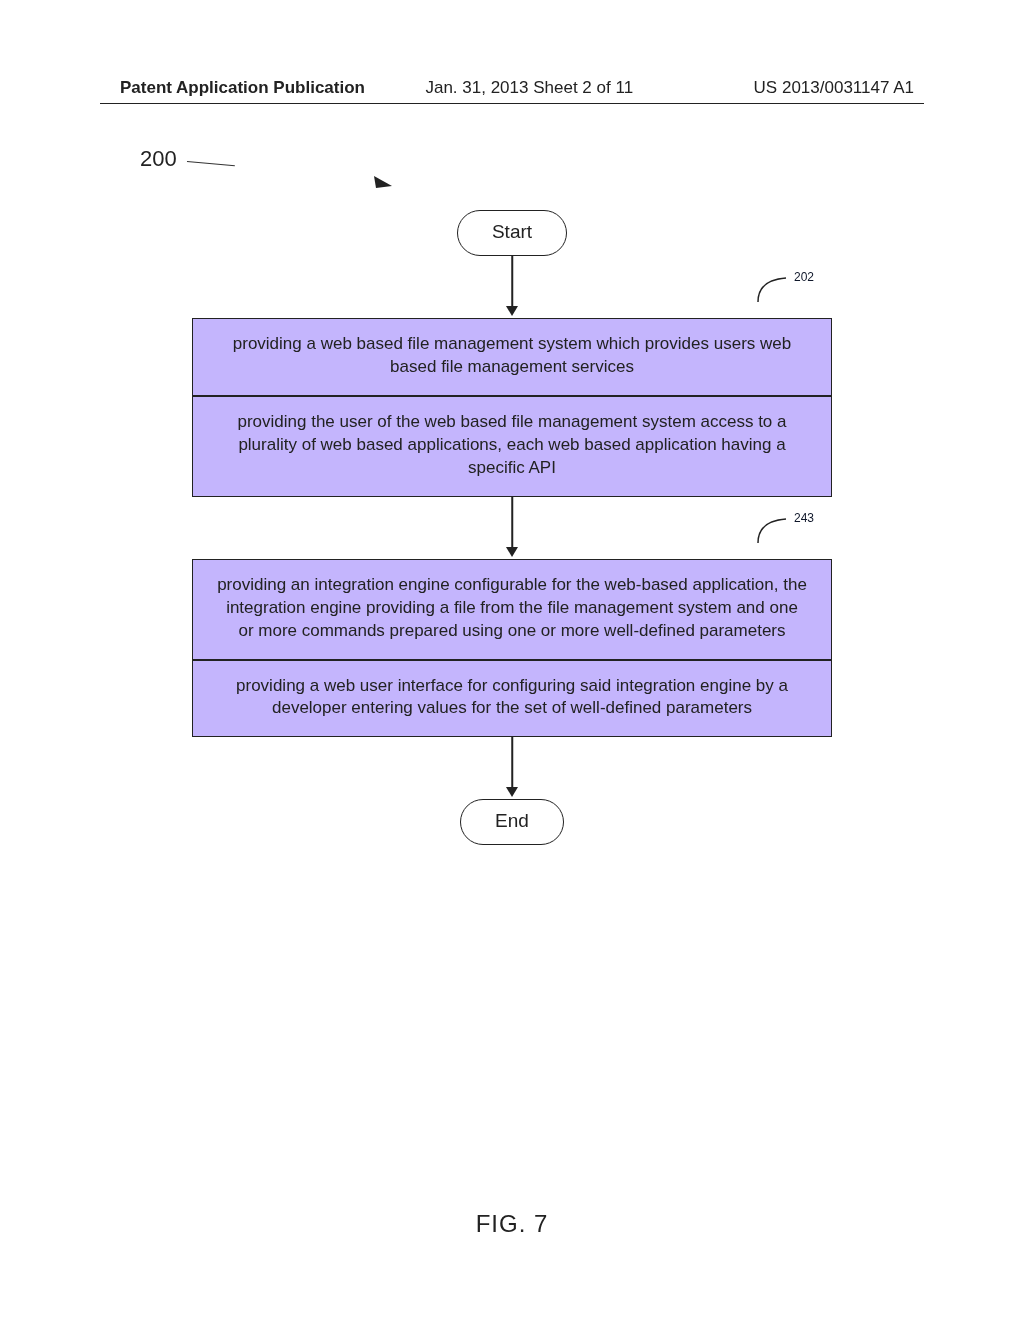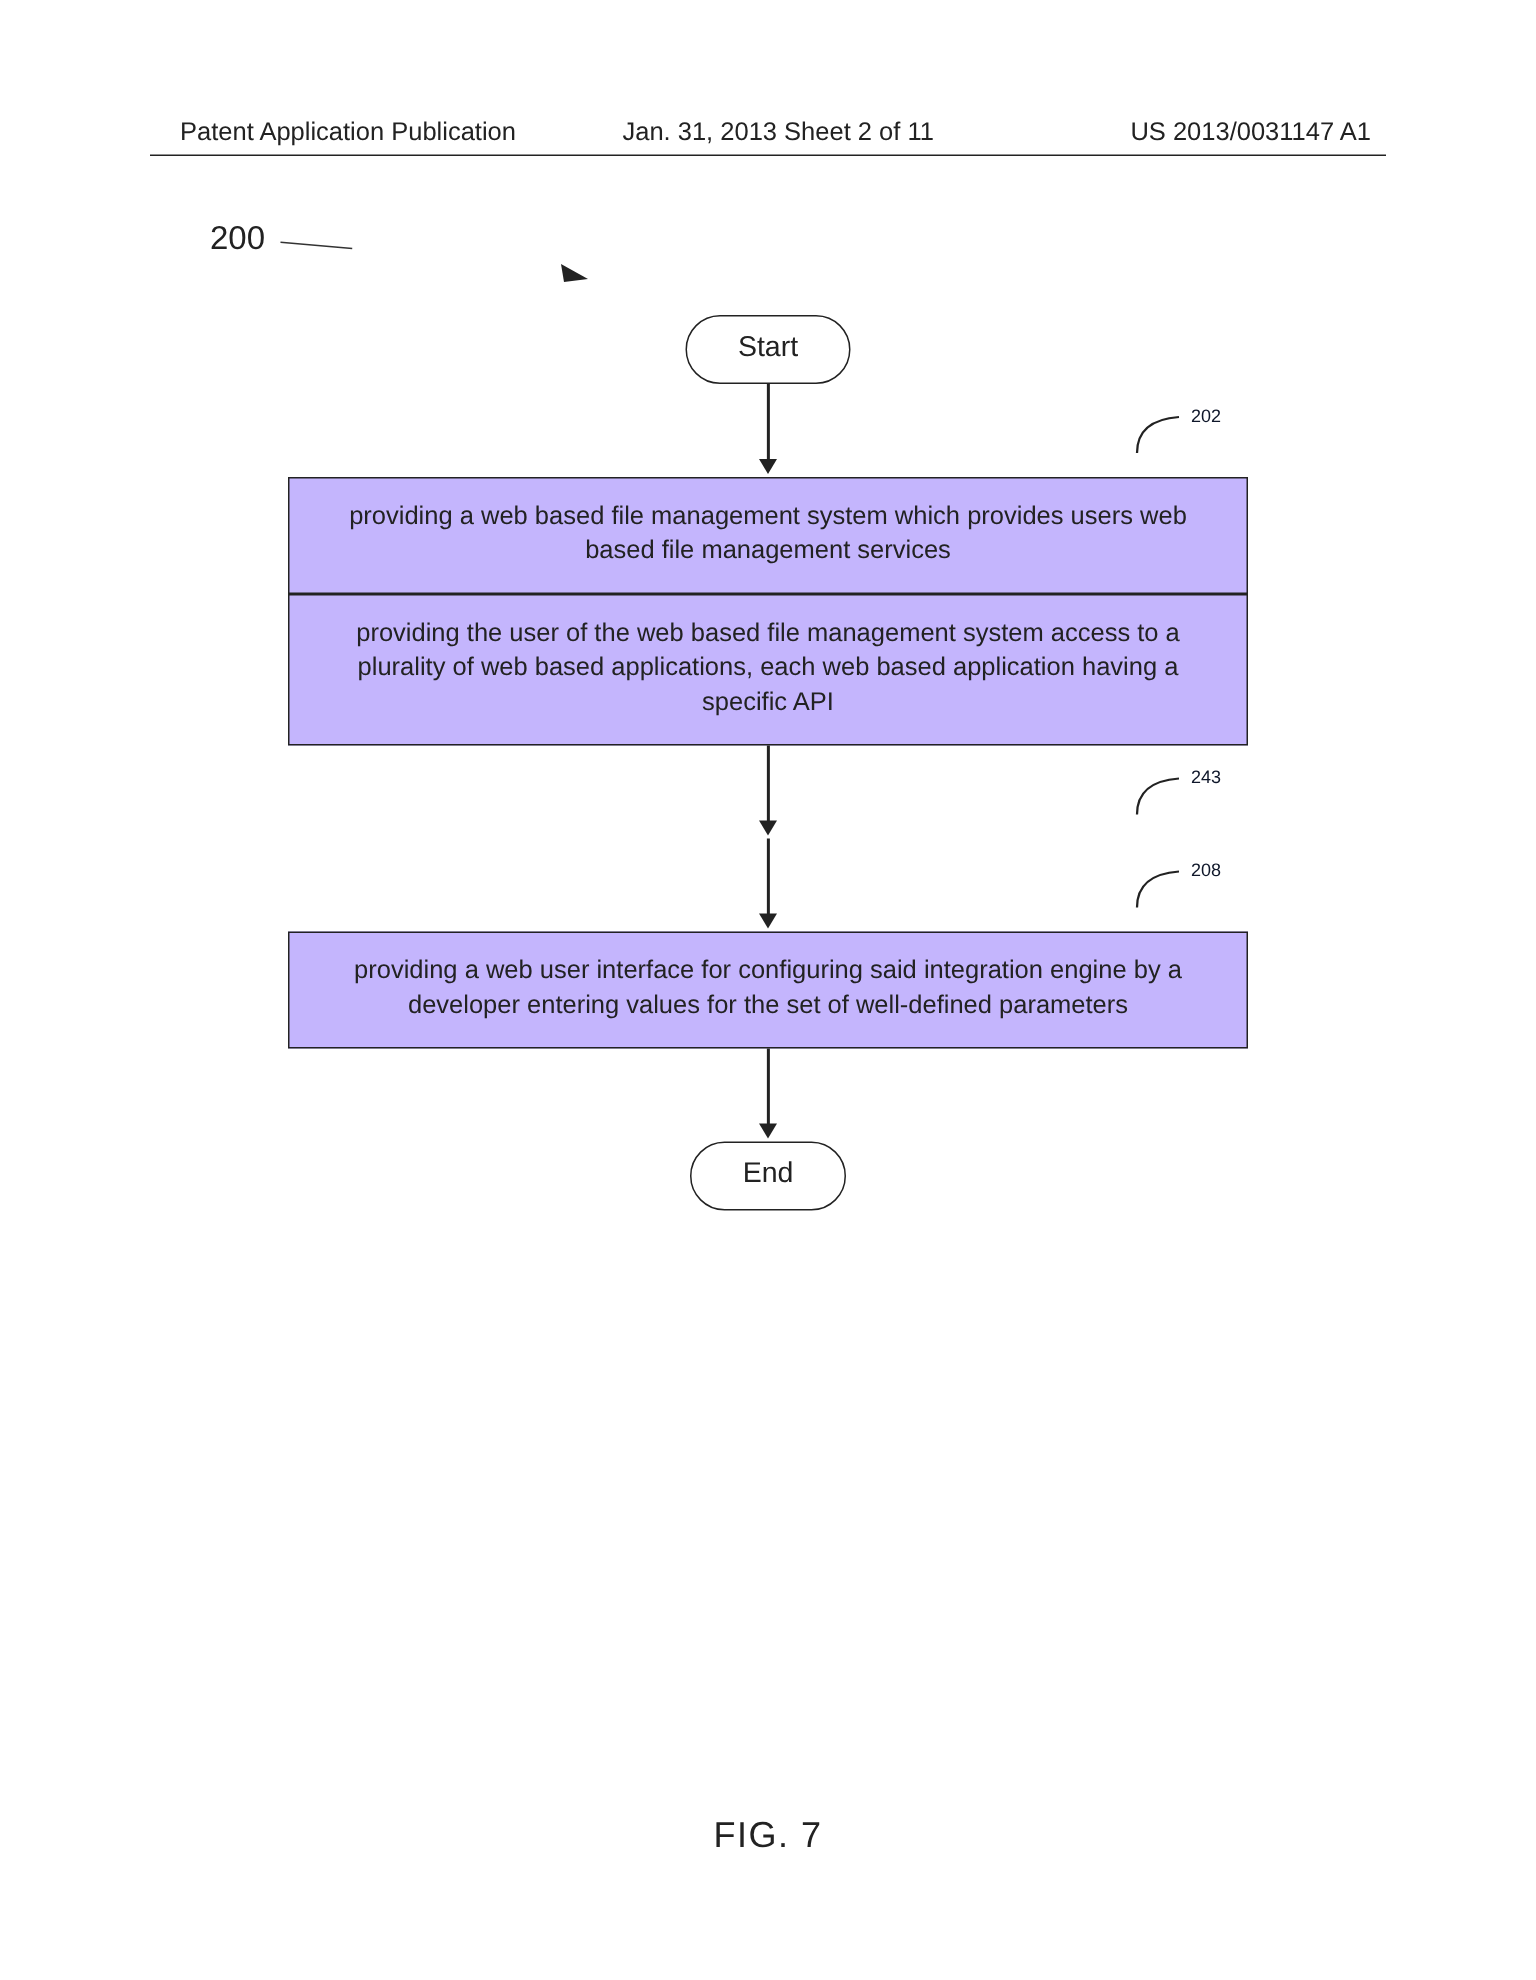--- a/index.html
+++ b/index.html
@@ -22,7 +22,7 @@
     font-size: 17px;
     color: #222;
   }
-  .header .left { font-weight: normal; }
+  .header .left { font-weight: bold; }
   .header .mid { font-weight: normal; margin-left:-60px;}
   .header .right { font-weight: normal; }
   .hr {

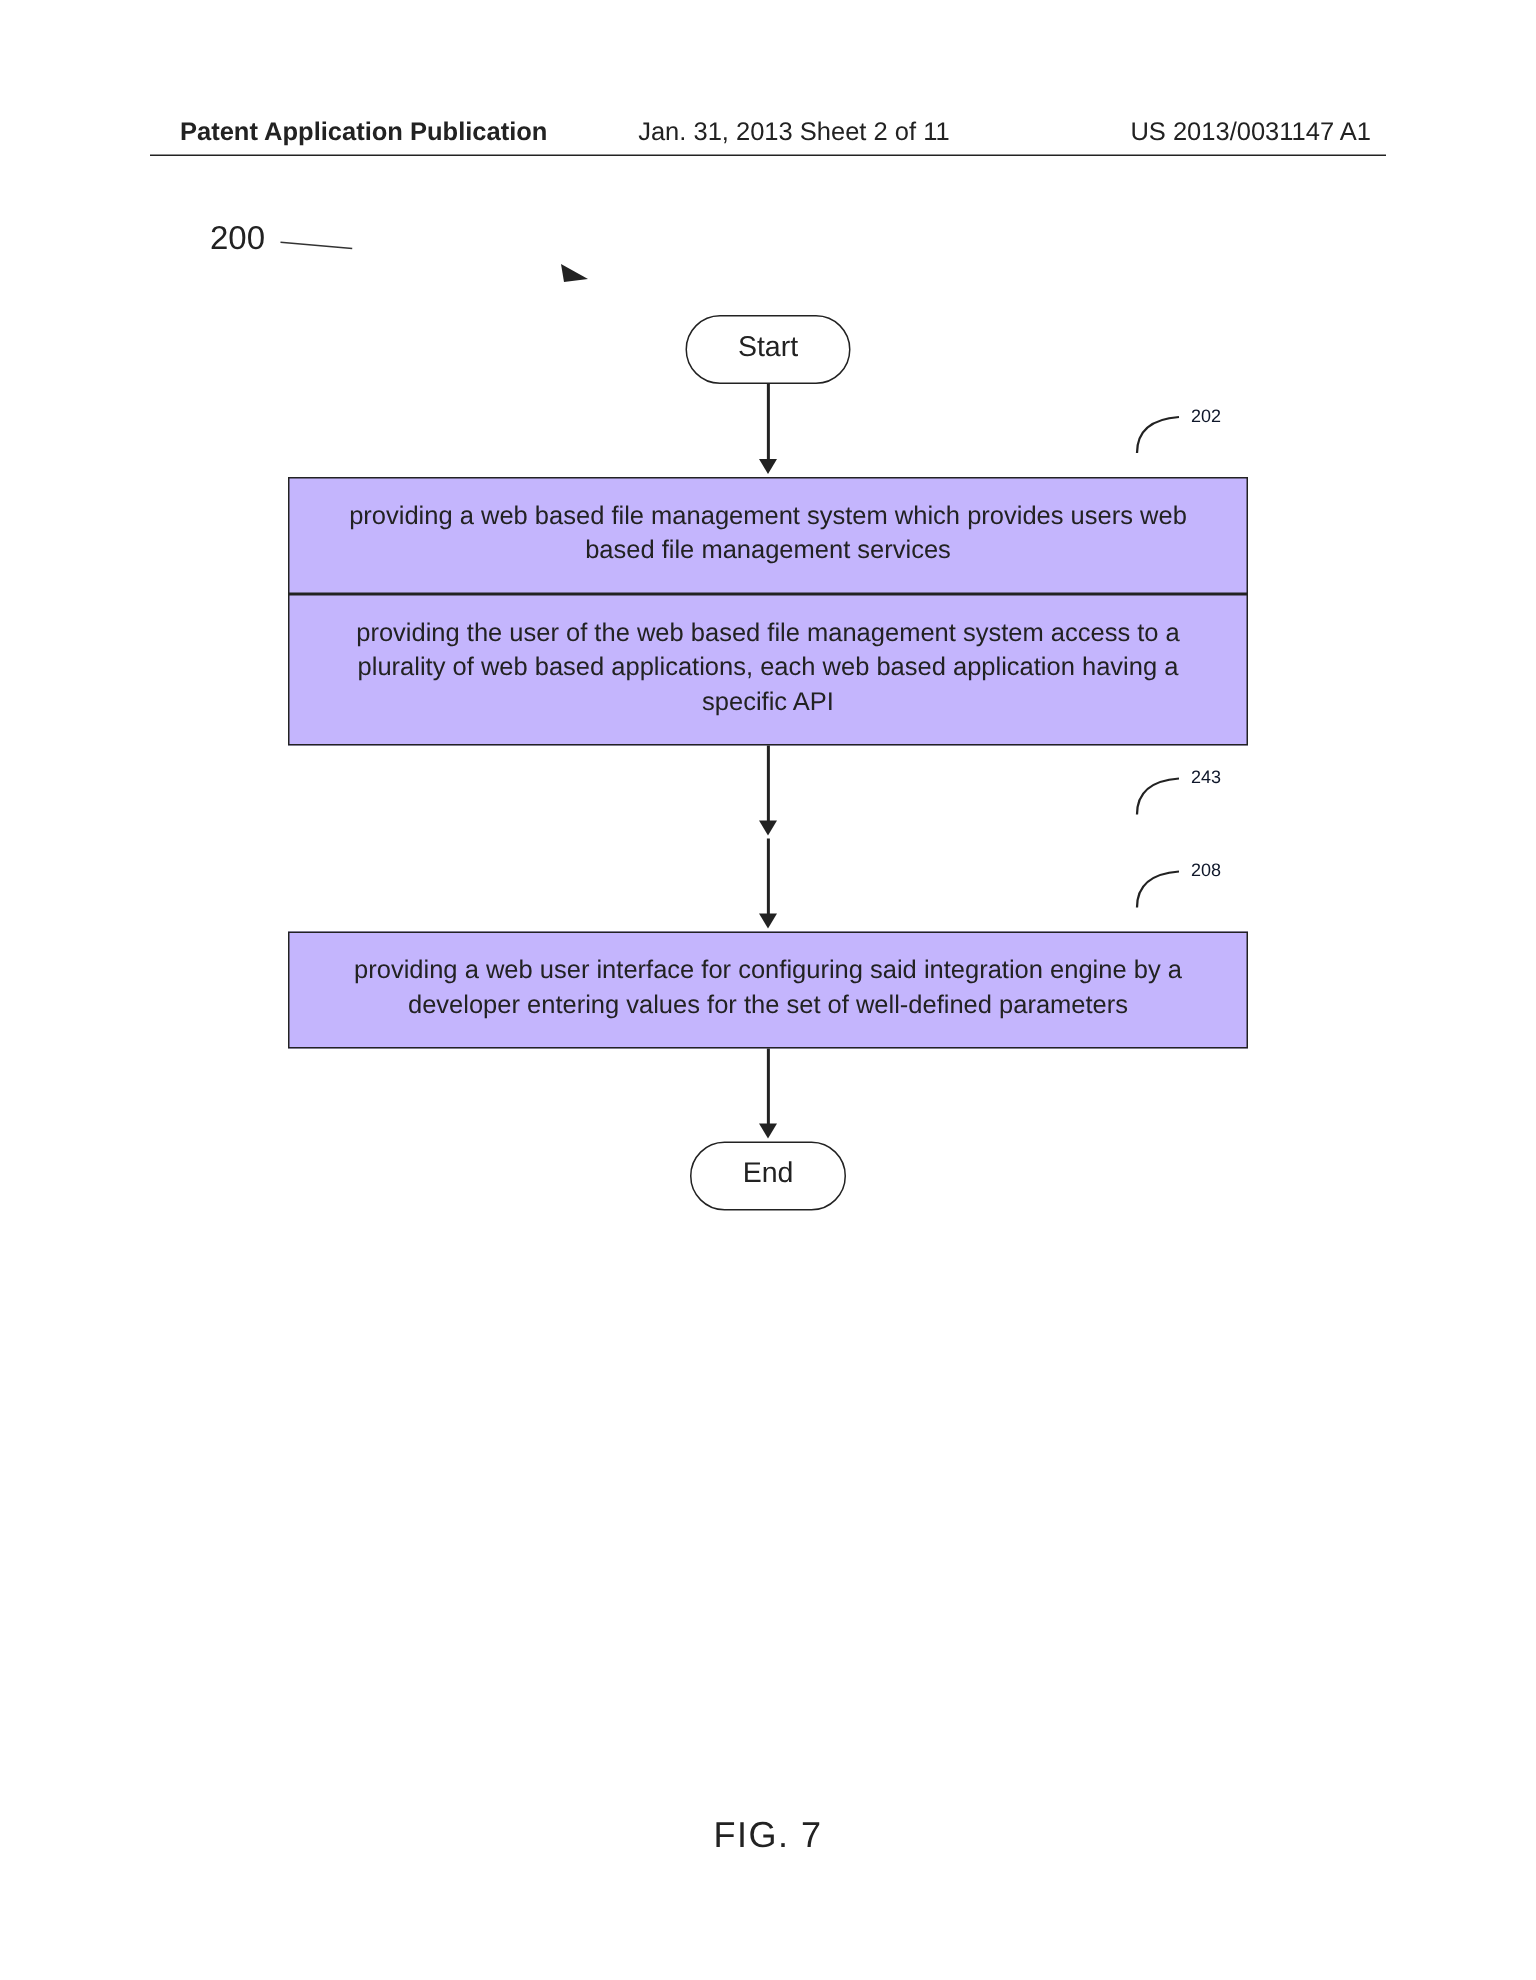--- a/index.html
+++ b/index.html
@@ -200,6 +200,9 @@
       </div>
     </div>
 
+    <div class="step-box">
+      <span>providing an integration engine configurable for the web-based application, the integration engine providing a file from the file management system and one or more commands prepared using one or more well-defined parameters</span>
+    </div>
 
     <div class="arrow-gap">
       <div class="arrow-line"></div>

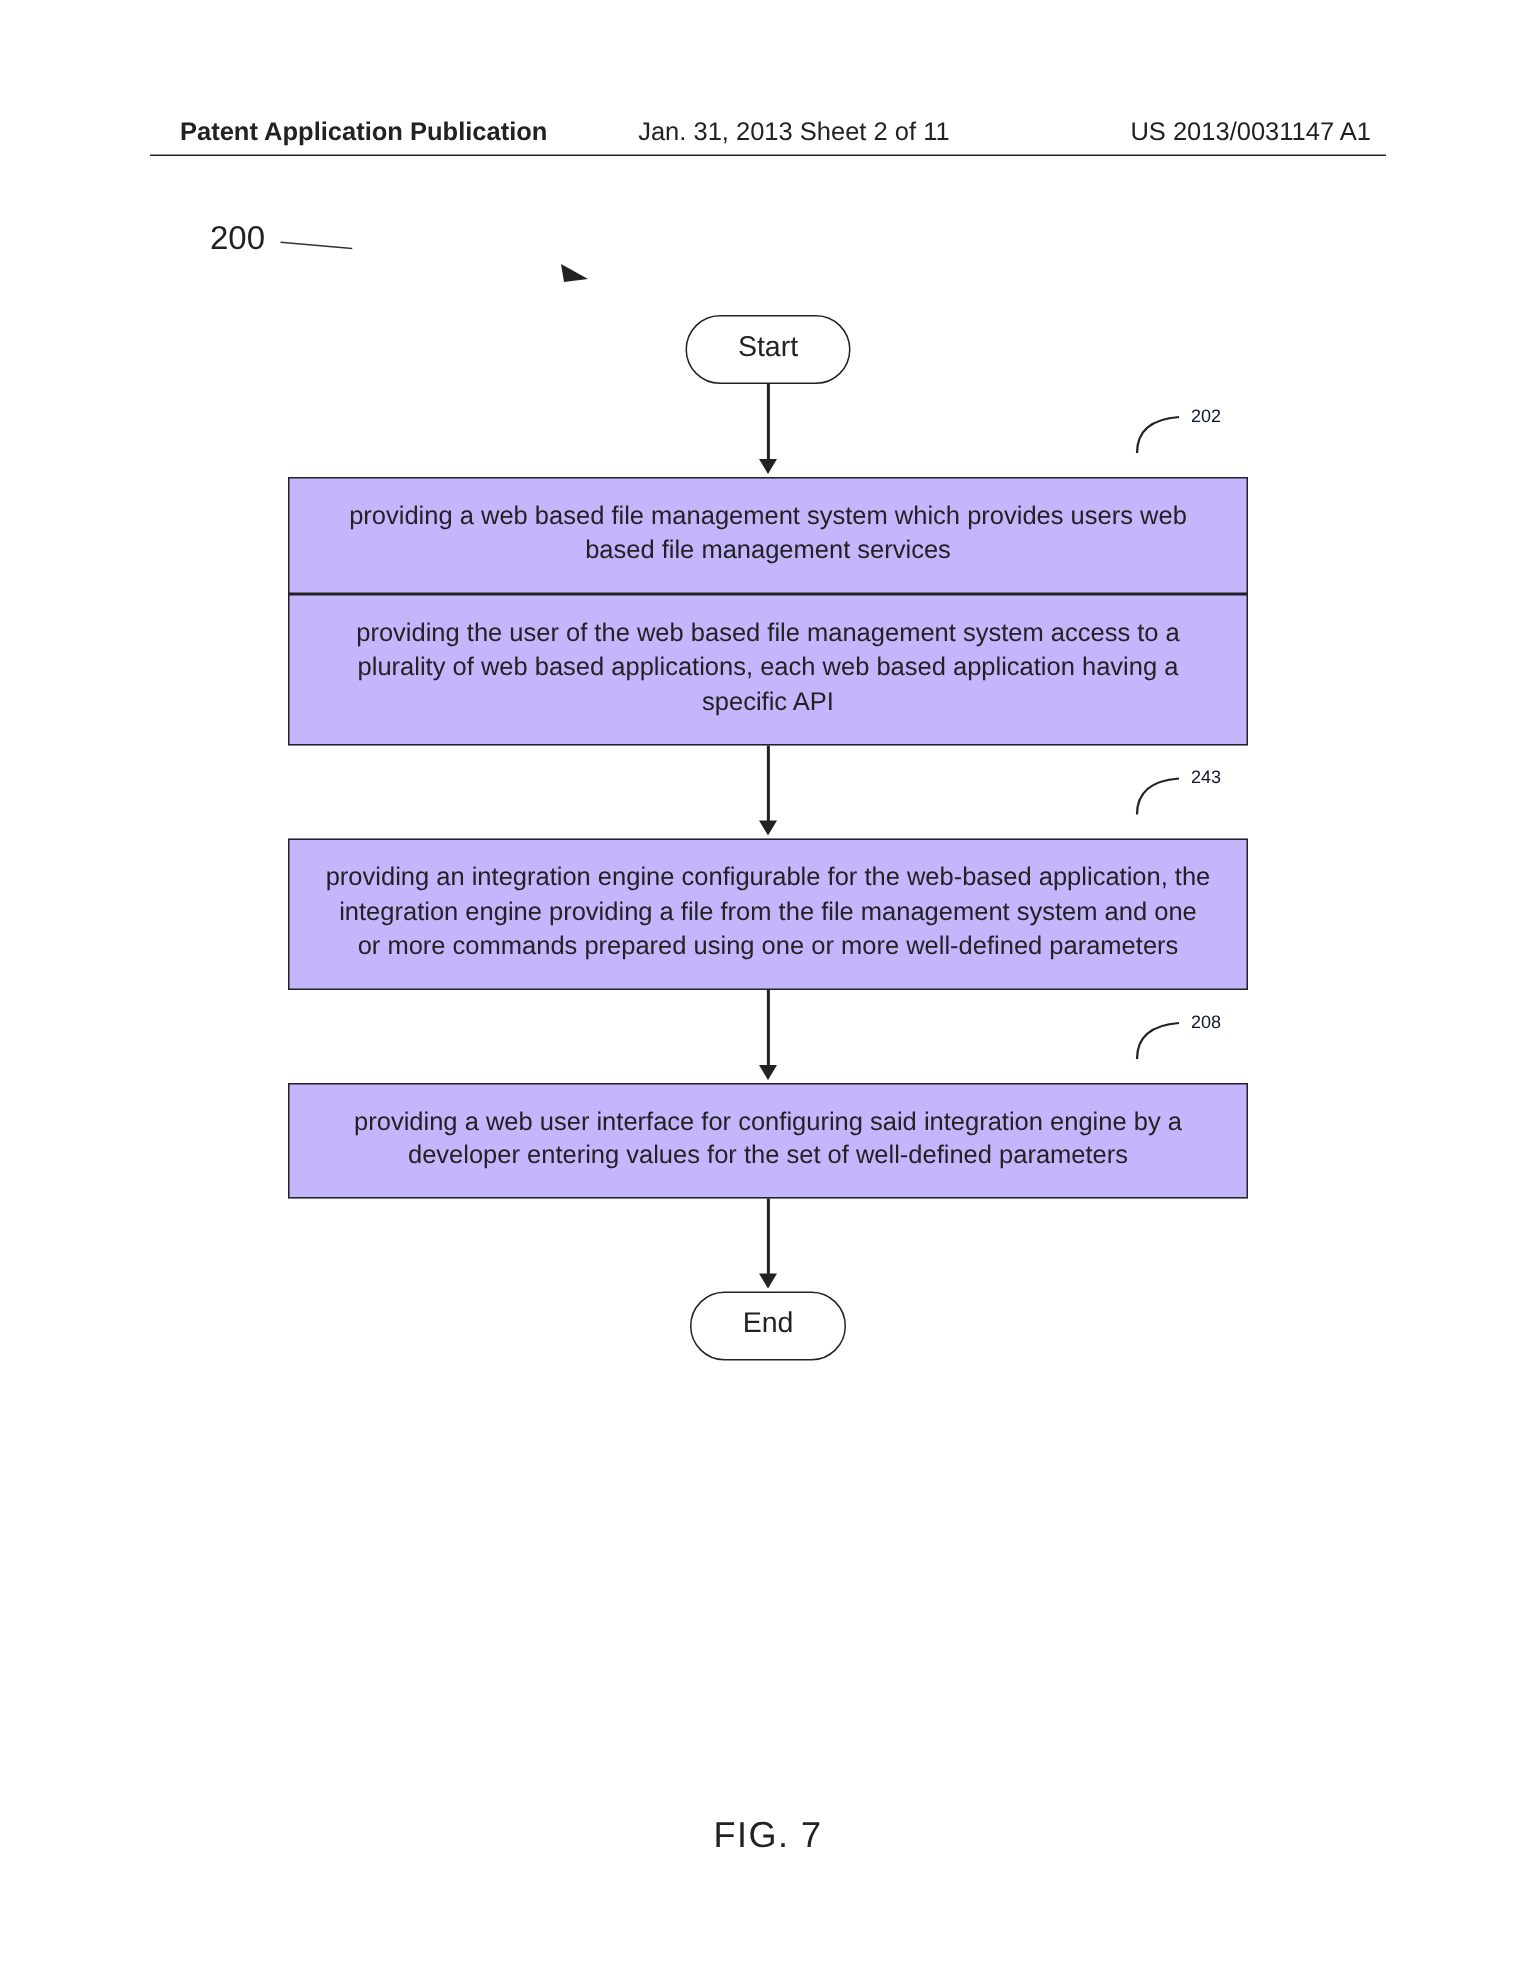--- a/index.html
+++ b/index.html
@@ -204,24 +204,14 @@
       <span>providing an integration engine configurable for the web-based application, the integration engine providing a file from the file management system and one or more commands prepared using one or more well-defined parameters</span>
     </div>
 
+
+    <div class="step-box">
+      <span>providing a web user interface for configuring said integration engine by a developer entering values for the set of well-defined parameters</span>
+    </div>
+
     <div class="arrow-gap">
       <div class="arrow-line"></div>
       <div class="arrow-head"></div>
-      <div class="callout">
-        <svg viewBox="0 0 36 30">
-          <path d="M 2 28 Q 2 6 30 4" stroke="#222" stroke-width="1.5" fill="none"></path>
-        </svg>
-        <span class="num">208</span>
-      </div>
-    </div>
-
-    <div class="step-box">
-      <span>providing a web user interface for configuring said integration engine by a developer entering values for the set of well-defined parameters</span>
-    </div>
-
-    <div class="arrow-gap">
-      <div class="arrow-line"></div>
-      <div class="arrow-head"></div>
     </div>
 
     <div class="terminator">

